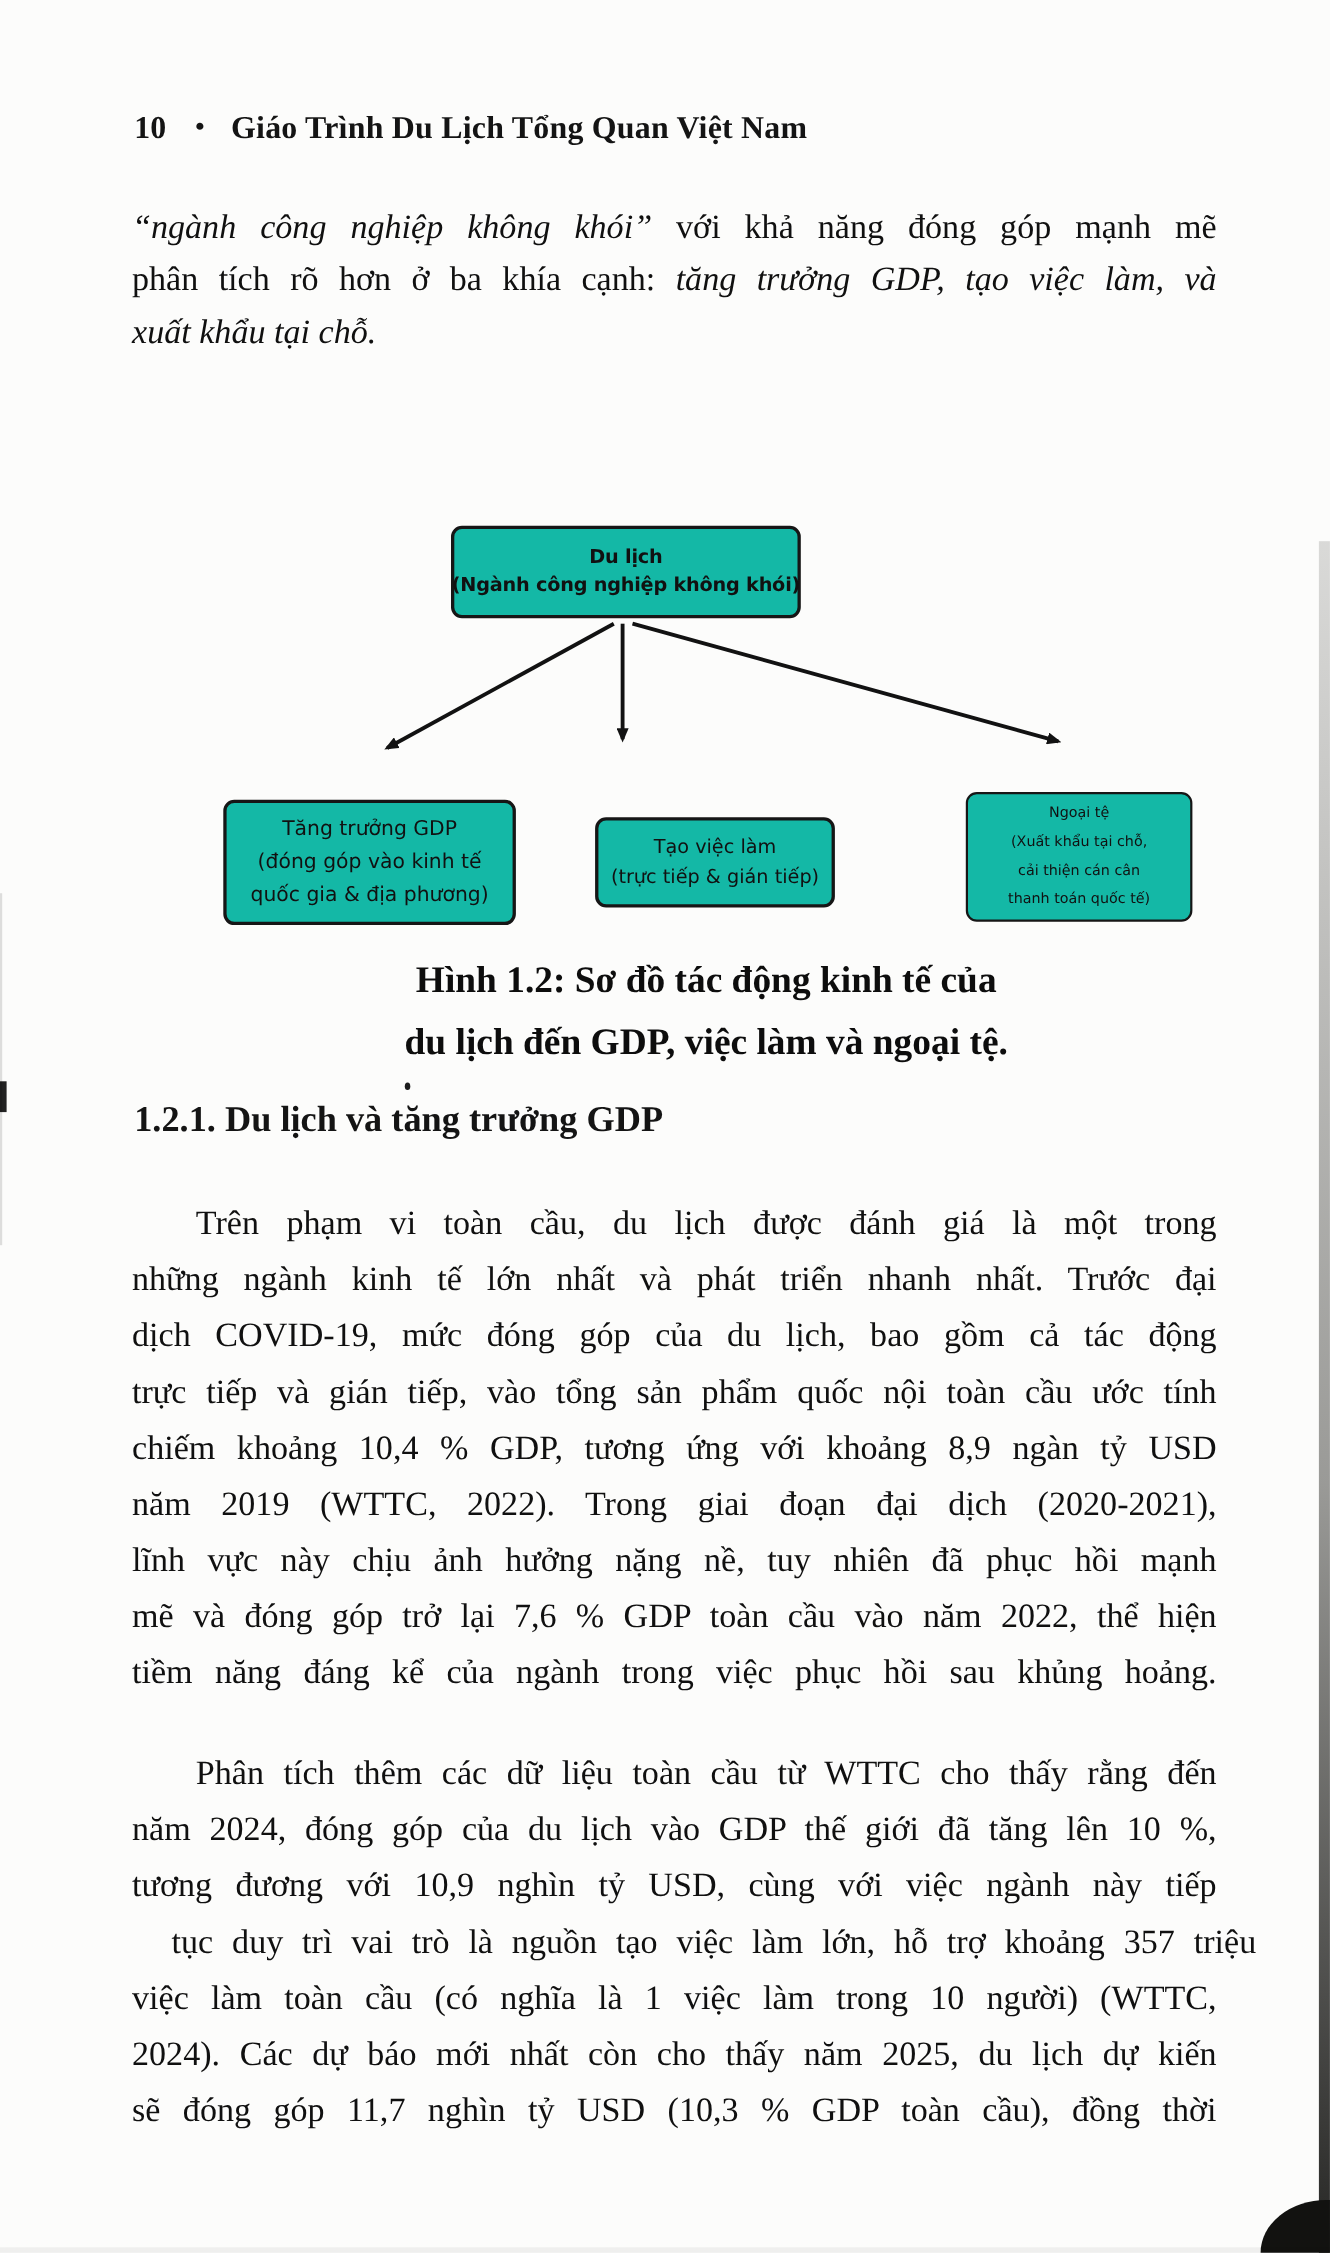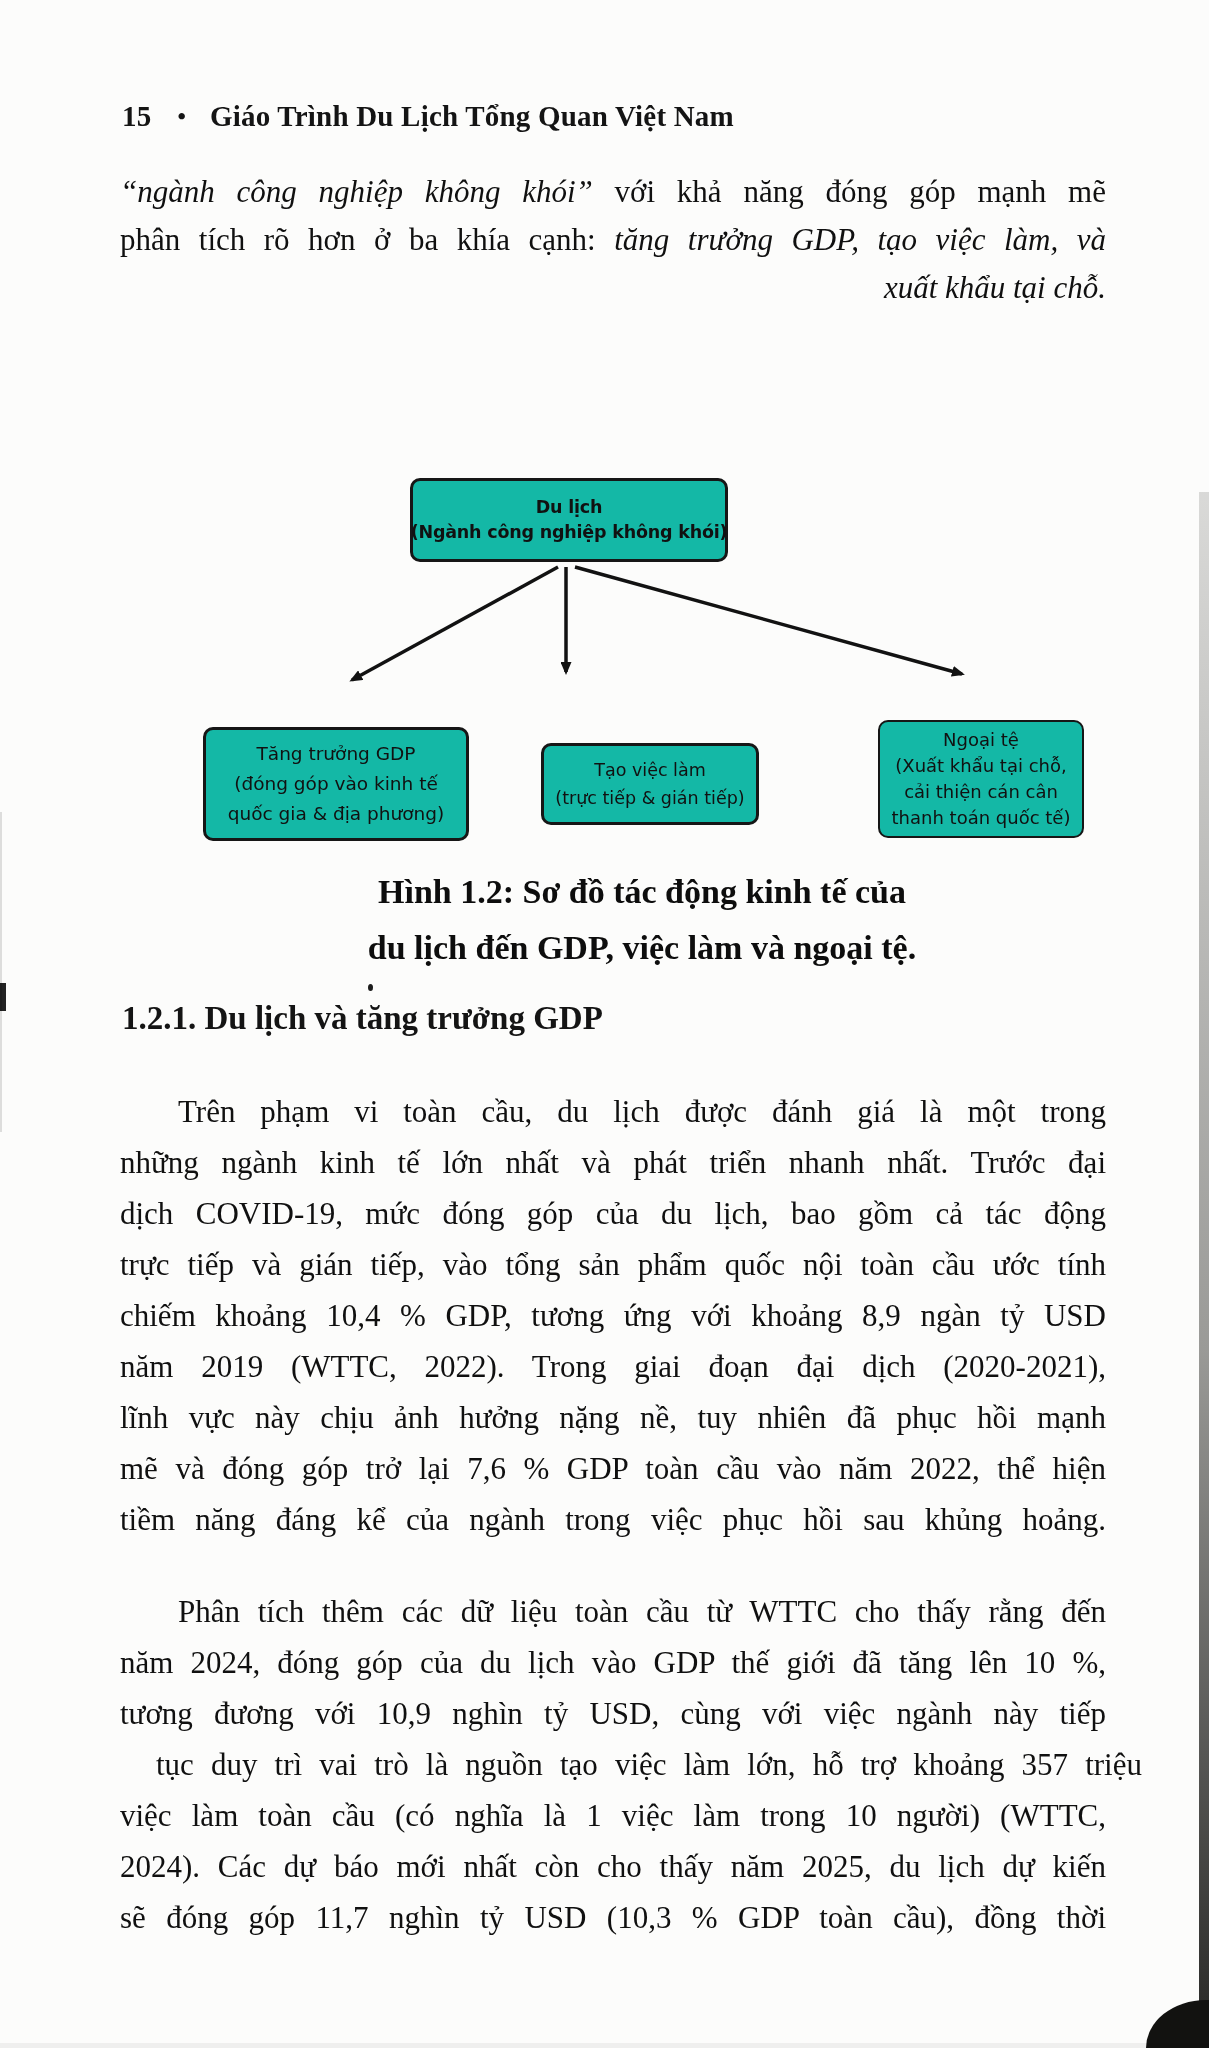--- a/index.html
+++ b/index.html
@@ -55,7 +55,7 @@
 <body>
 
 <div class="abs runhead">
-  <span class="pgnum">15</span><span class="sep">•</span><span>Giáo Trình Du Lịch Tổng Quan Việt Nam</span>
+  <span class="pgnum">10</span><span class="sep">•</span><span>Giáo Trình Du Lịch Tổng Quan Việt Nam</span>
 </div>
 
 <div class="abs textblock intro">

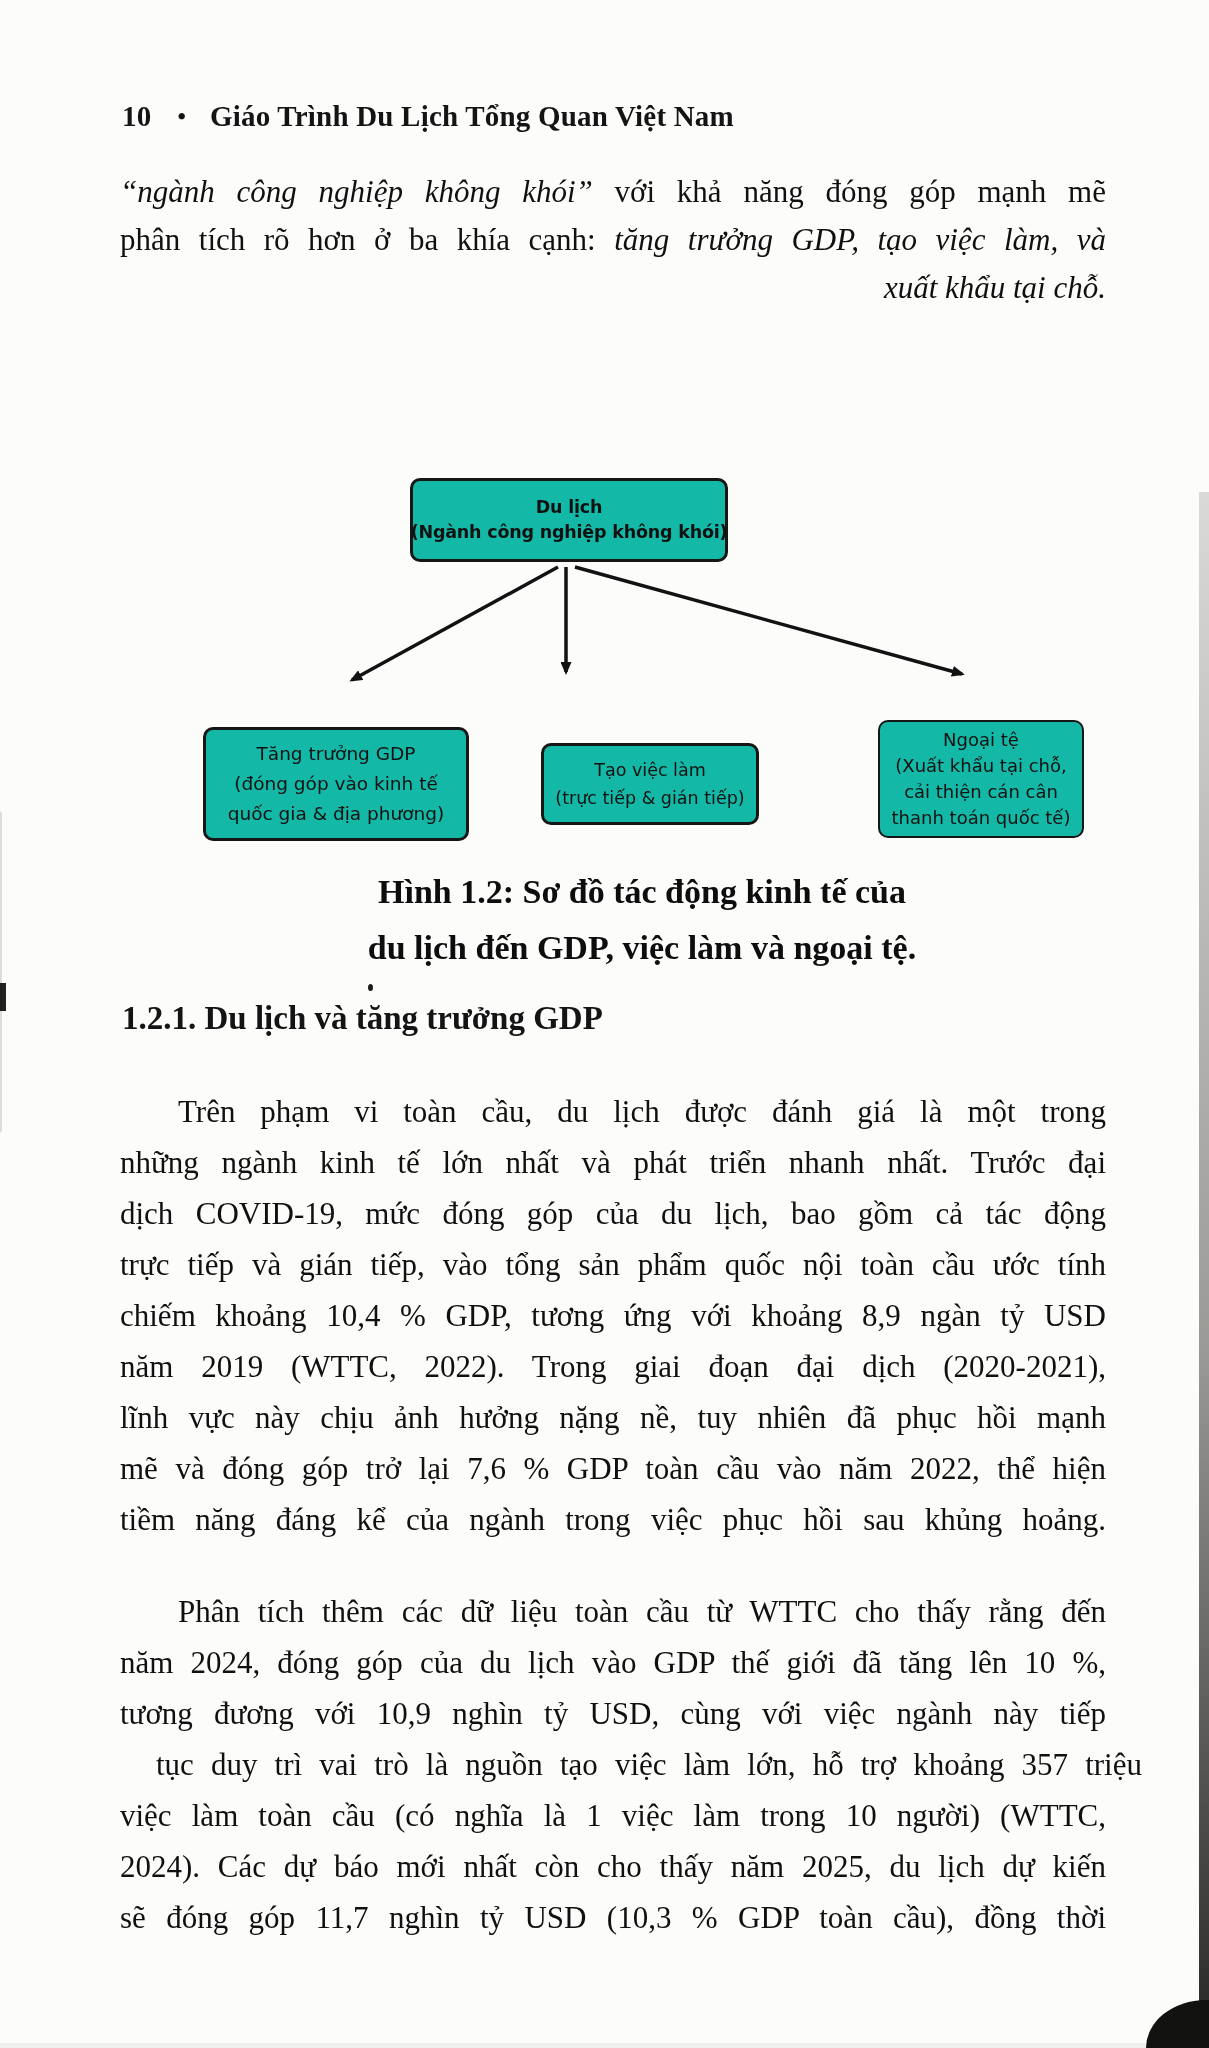--- a/index.html
+++ b/index.html
@@ -19,7 +19,7 @@
   .runhead .sep{margin-right:24px;font-size:24px;vertical-align:2px;}
   
   .textblock{left:120px;width:986px;font-size:31px;line-height:51px;color:#101010;}
-  .intro{top:168px;line-height:48px;text-align:right;}
+  .intro{top:182px;line-height:48px;}
   .jline{white-space:nowrap;}
   .i{font-style:italic;}
   .para .jline:first-child{text-indent:58px;}

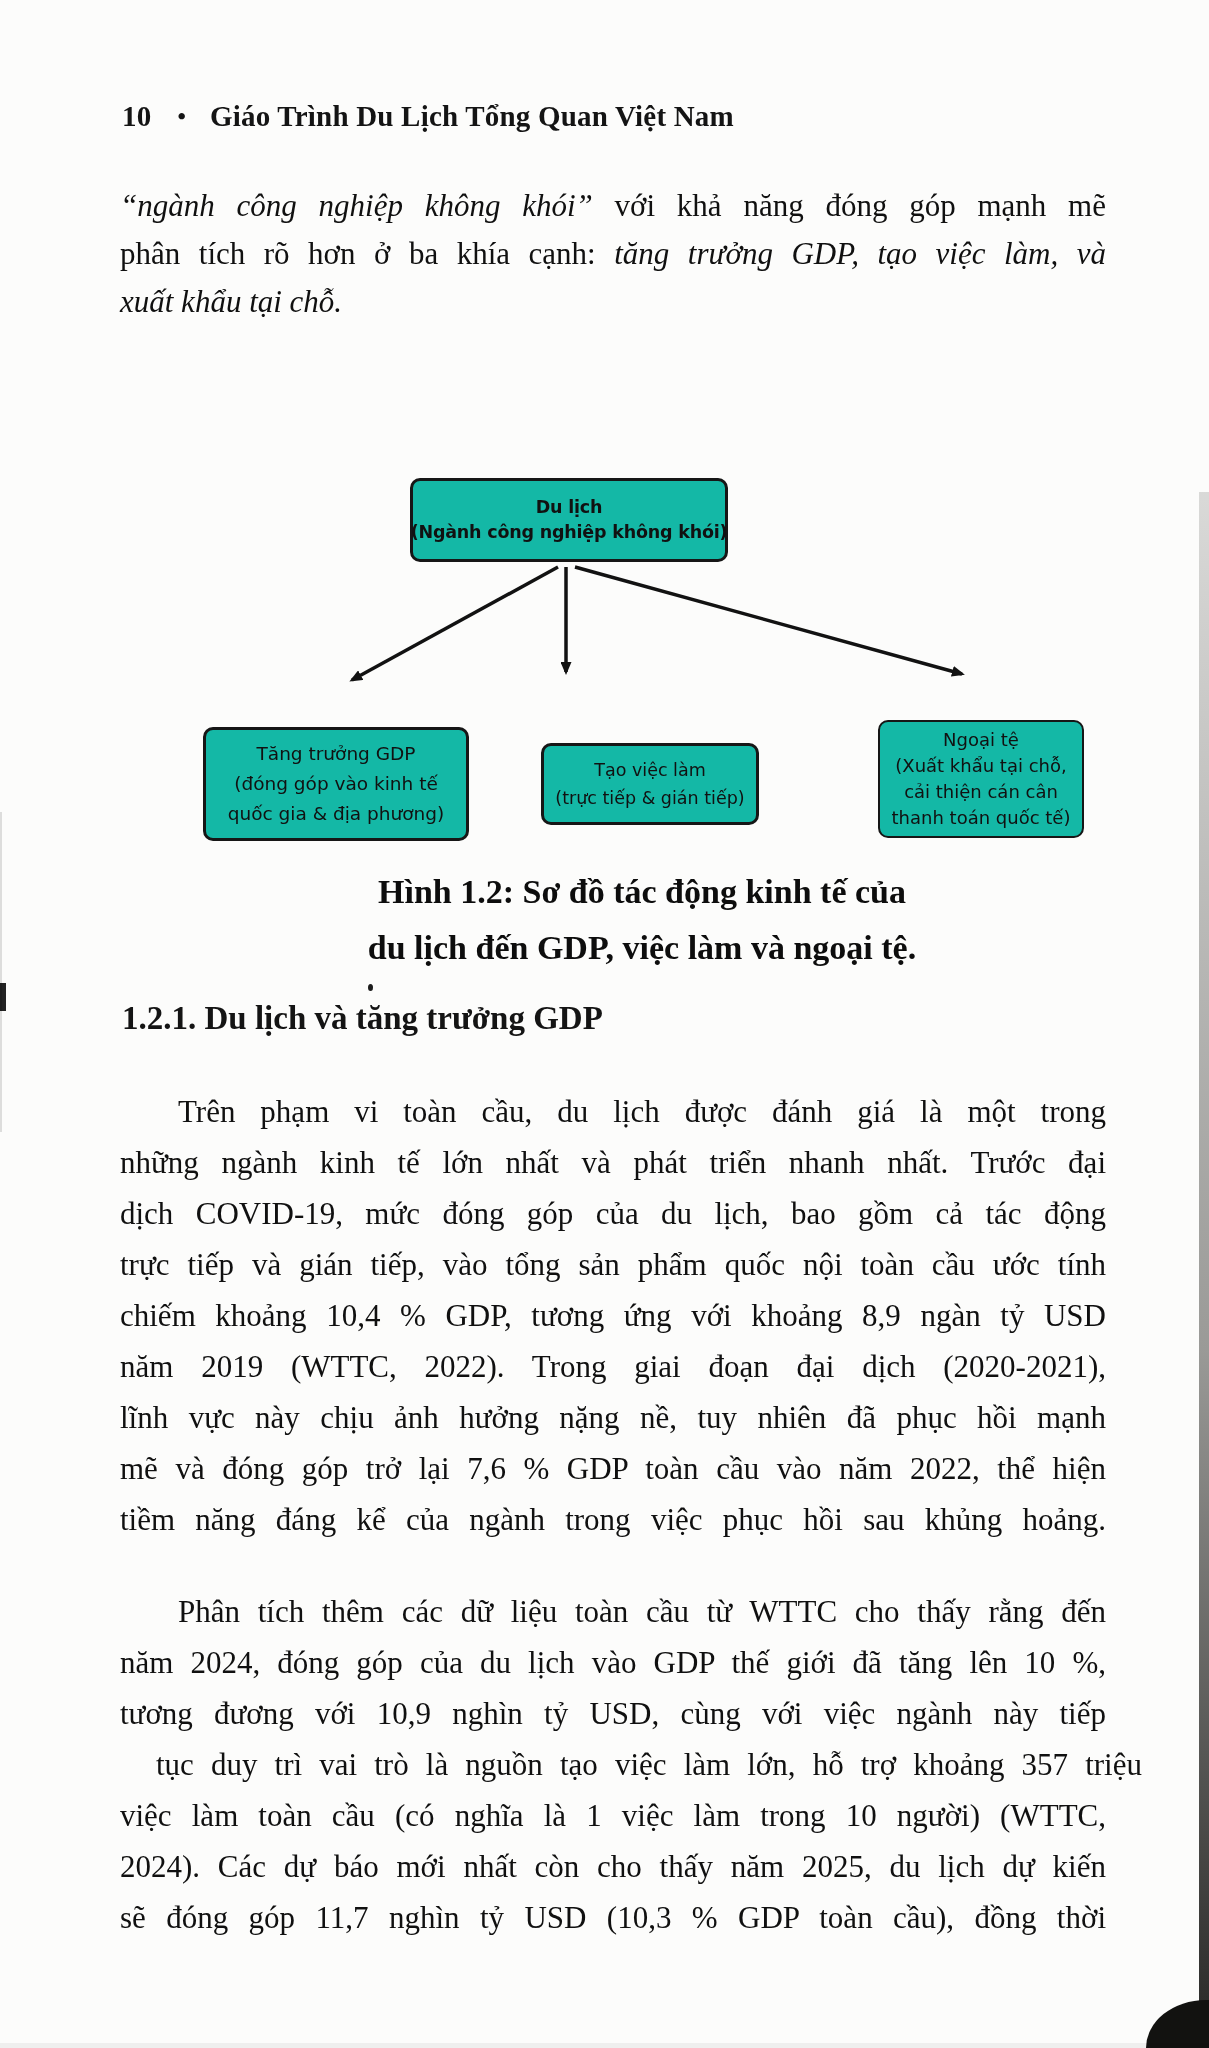--- a/index.html
+++ b/index.html
@@ -39,7 +39,7 @@
   .box-root{left:410px;top:478px;width:312px;height:78px;font-weight:700;font-size:17.5px;line-height:25px;letter-spacing:-.2px;}
   .box-gdp{left:203px;top:727px;width:260px;height:108px;font-size:18.5px;line-height:30px;}
   .box-jobs{left:541px;top:743px;width:212px;height:76px;font-size:17.5px;line-height:28px;}
-  .box-forex{left:878px;top:720px;width:202px;height:114px;font-size:18px;line-height:26px;border-width:2px;}
+  .box-forex{left:878px;top:720px;width:202px;height:114px;font-size:13px;line-height:26px;border-width:2px;}
   .caption{left:157px;top:864px;width:970px;text-align:center;font-size:34px;line-height:56px;font-weight:700;color:#0d0d0d;}
   
   .right-strip{left:1199px;top:492px;width:10px;height:1556px;

